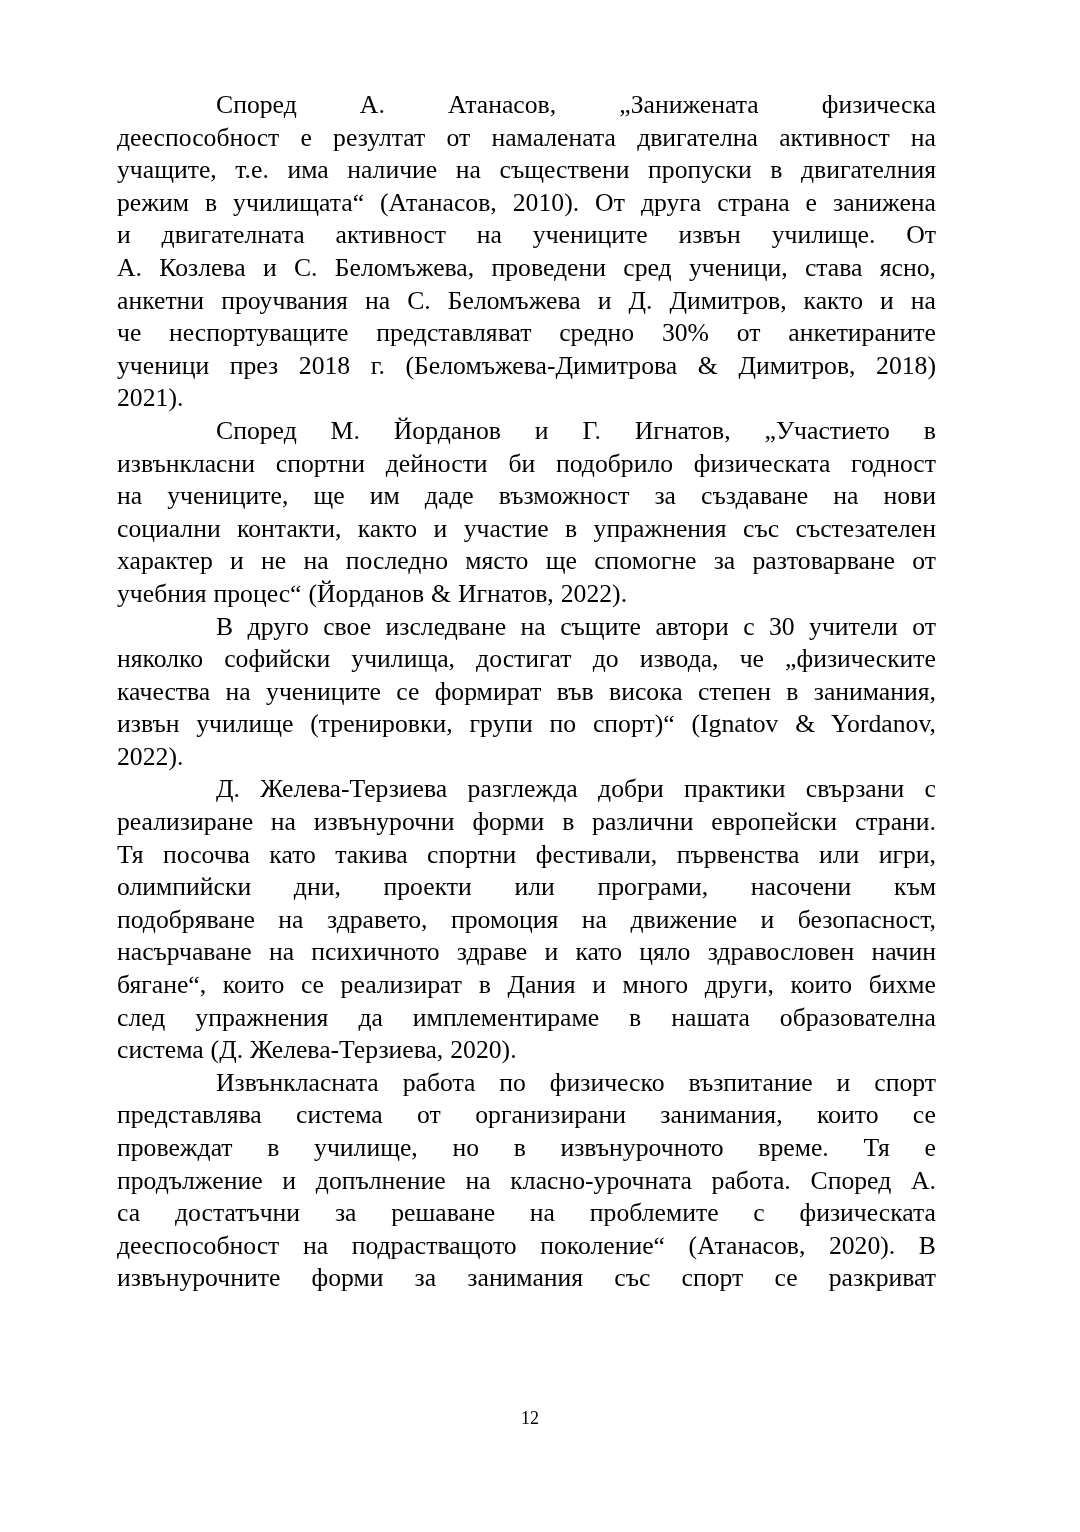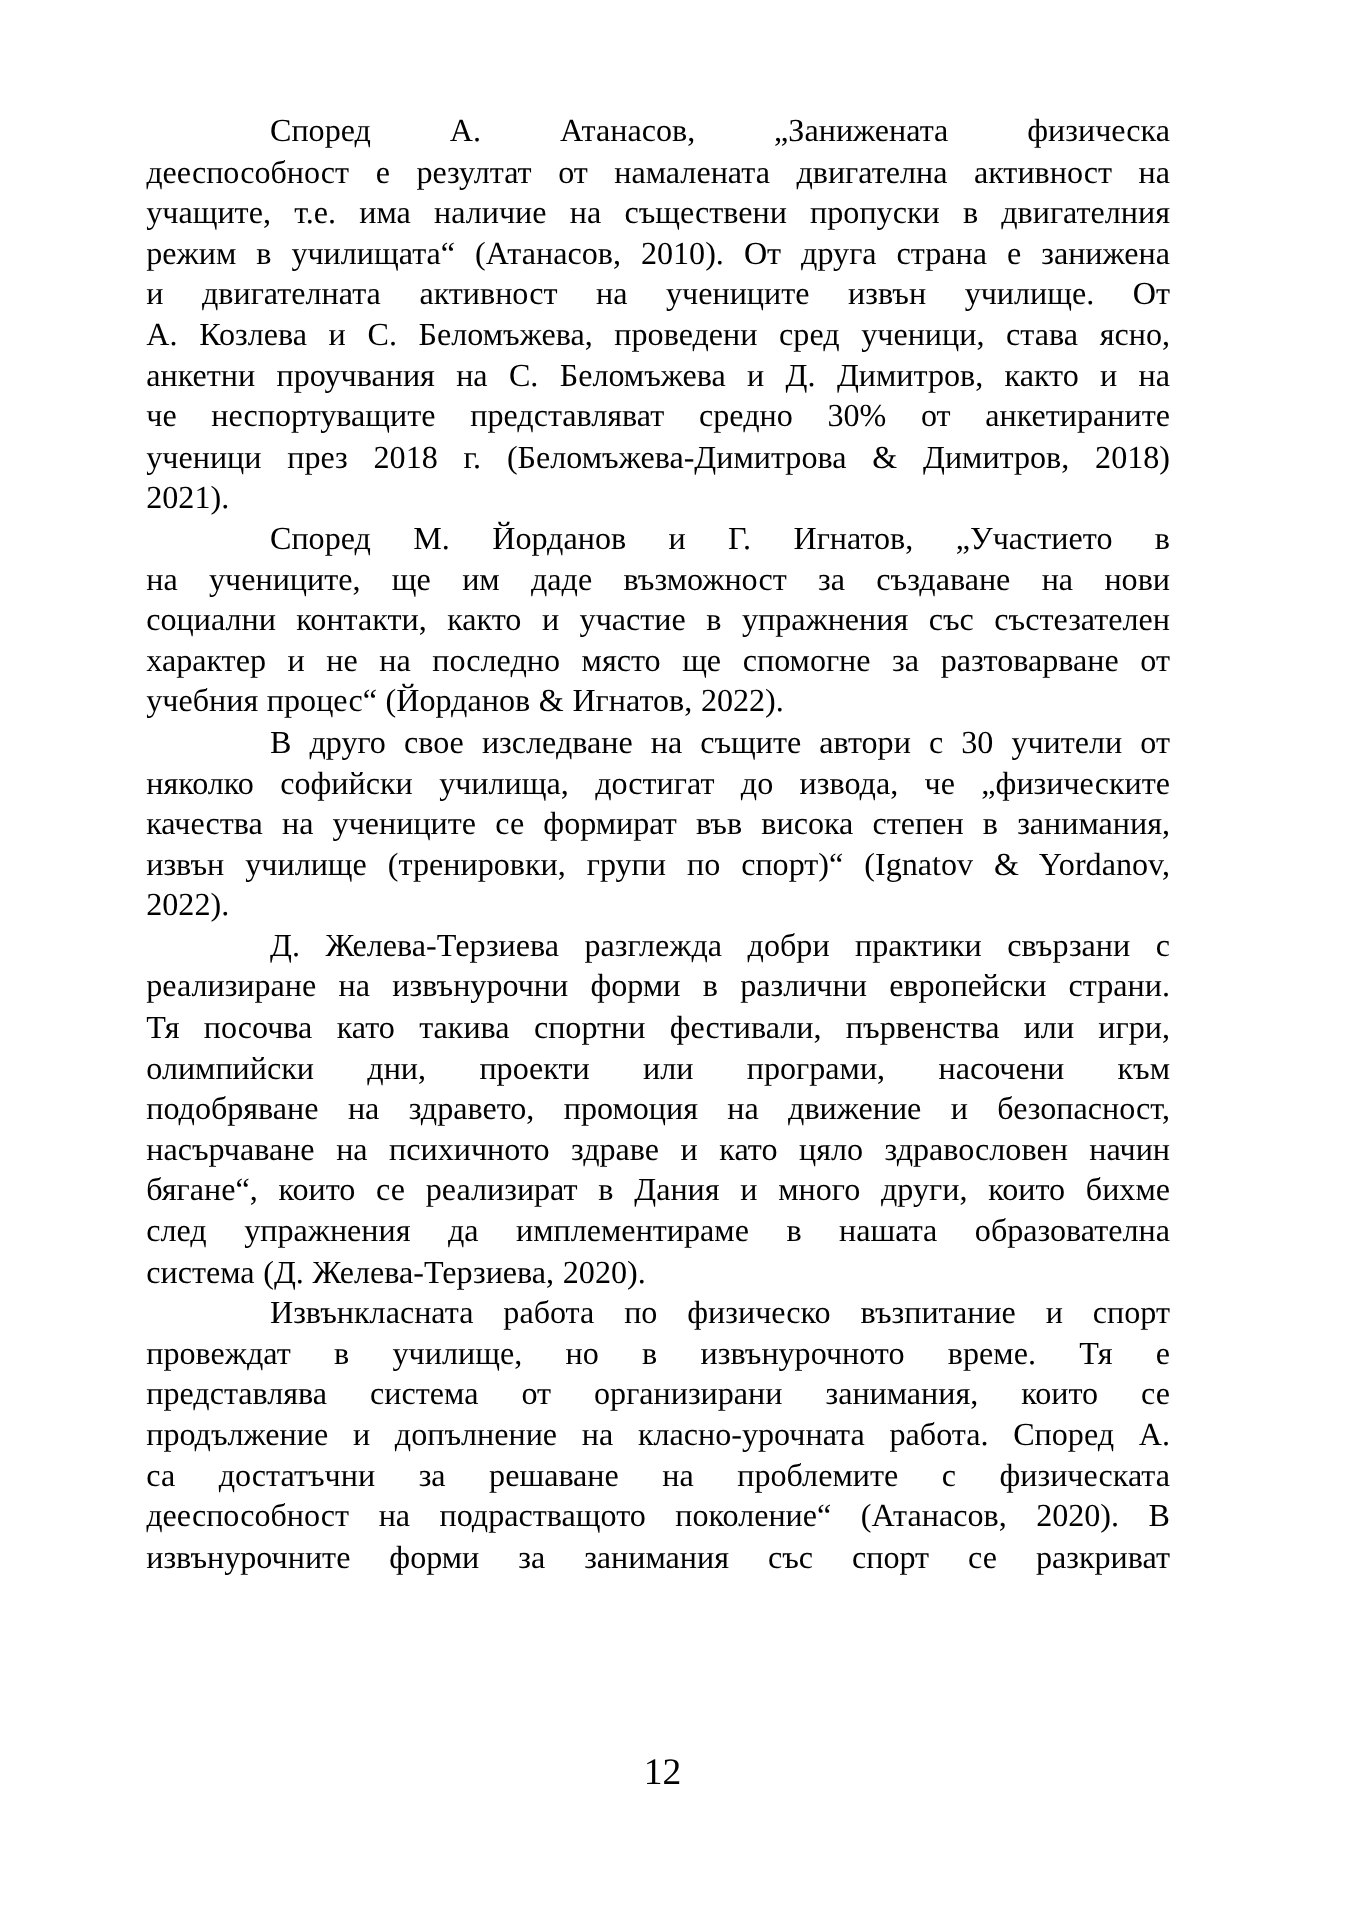--- a/index.html
+++ b/index.html
@@ -77,6 +77,7 @@
       </div>
       <div class="para">
         <div class="line">Според М. Йорданов и Г. Игнатов, „Участието в</div>
+        <div class="line">извънкласни спортни дейности би подобрило физическата годност</div>
         <div class="line">на учениците, ще им даде възможност за създаване на нови</div>
         <div class="line">социални контакти, както и участие в упражнения със състезателен</div>
         <div class="line">характер и не на последно място ще спомогне за разтоварване от</div>

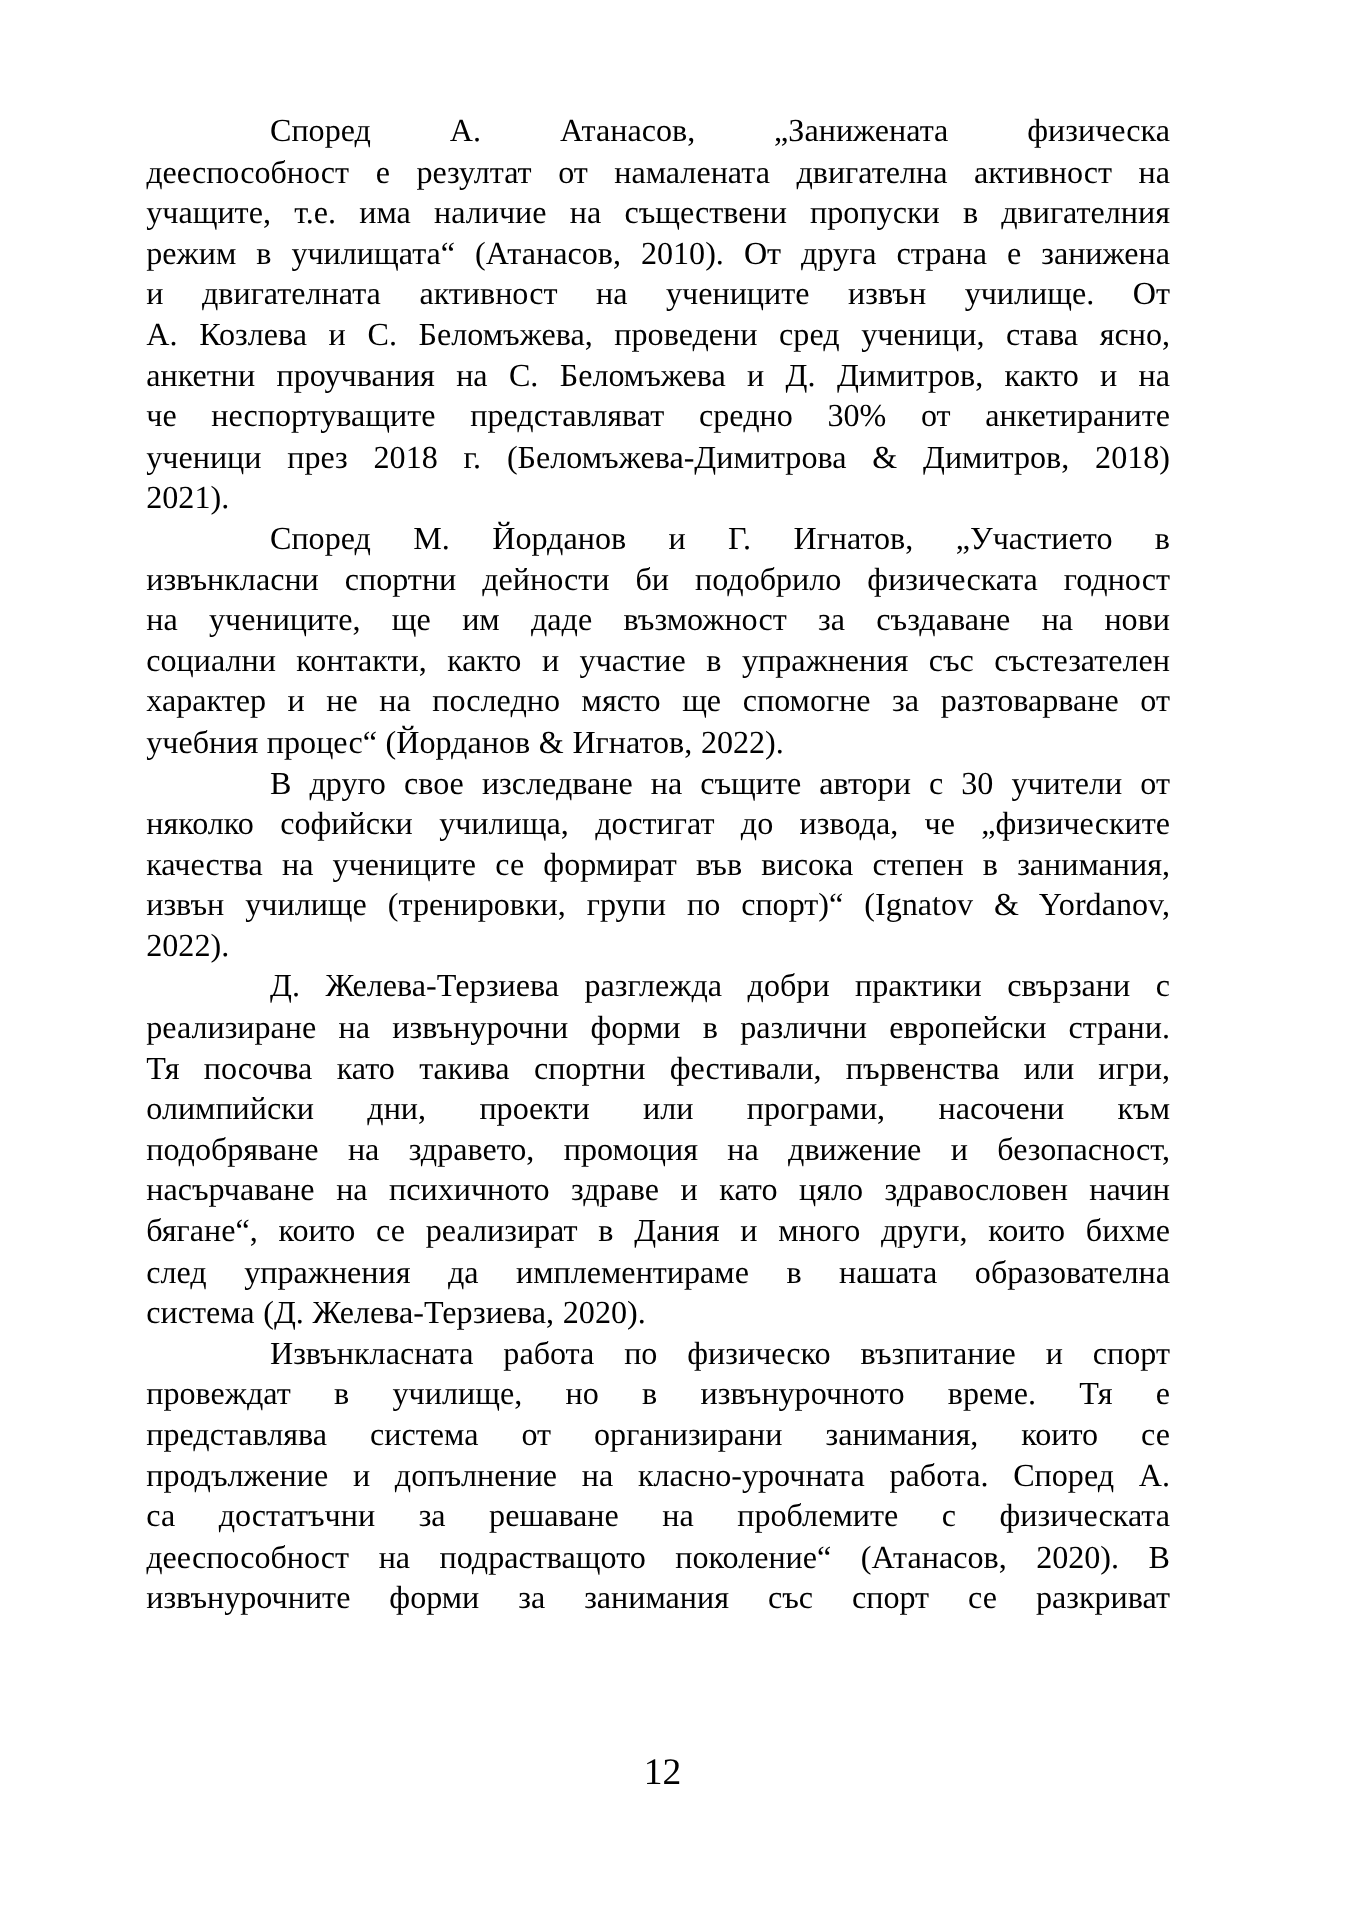--- a/index.html
+++ b/index.html
@@ -103,8 +103,8 @@
       </div>
       <div class="para">
         <div class="line">Извънкласната работа по физическо възпитание и спорт</div>
+        <div class="line">представлява система от организирани занимания, които се</div>
         <div class="line">провеждат в училище, но в извънурочното време. Тя е</div>
-        <div class="line">представлява система от организирани занимания, които се</div>
         <div class="line">продължение и допълнение на класно-урочната работа. Според А.</div>
         <div class="line">са достатъчни за решаване на проблемите с физическата</div>
         <div class="line">дееспособност на подрастващото поколение“ (Атанасов, 2020). В</div>

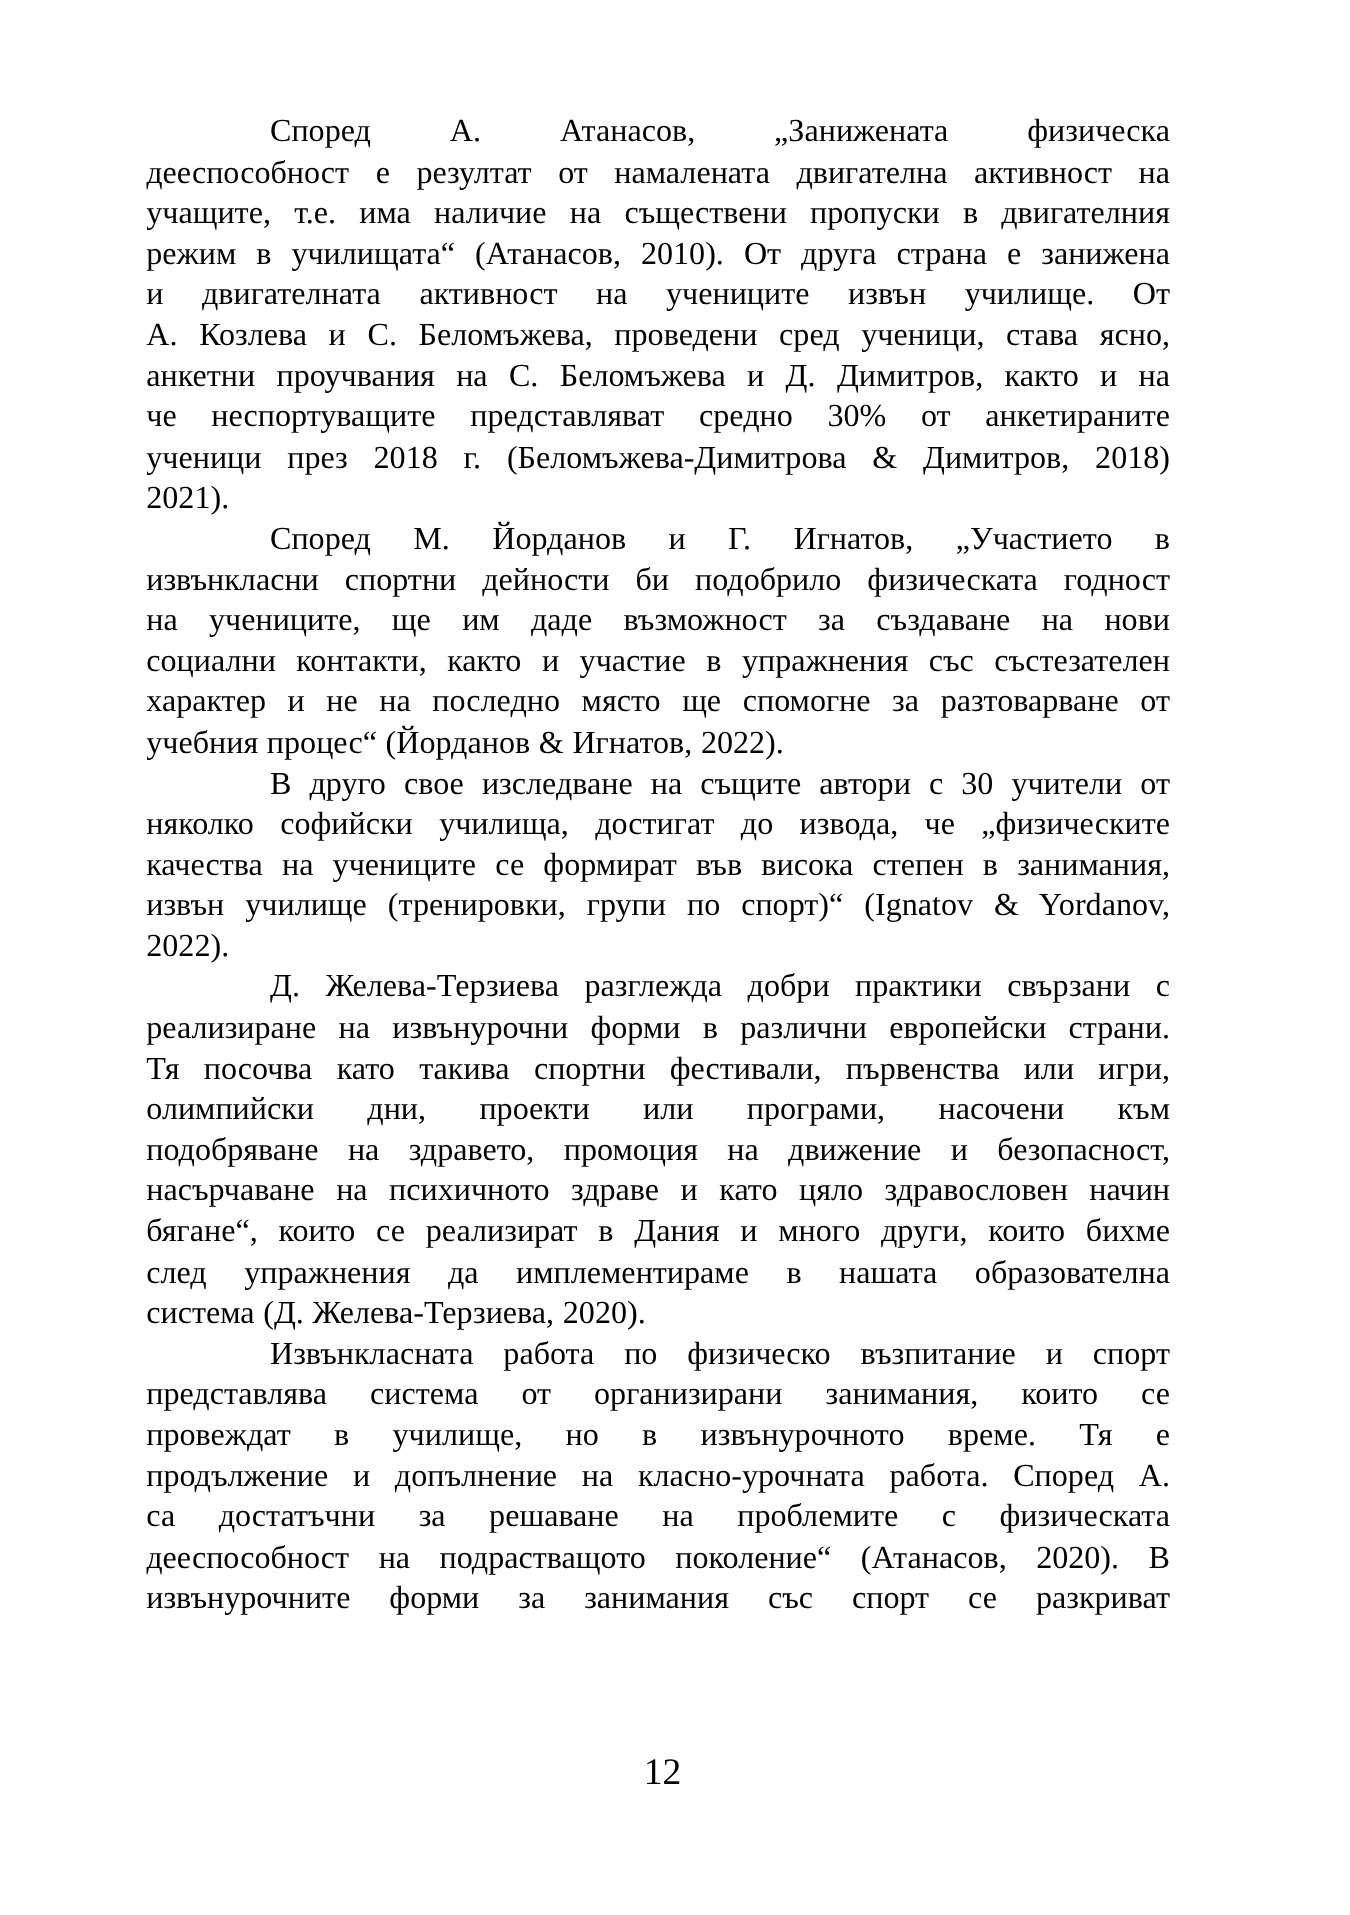--- a/index.html
+++ b/index.html
@@ -54,7 +54,7 @@
     left: 0;
     width: 1060px;
     text-align: center;
-    font-size: 30px;
+    font-size: 18px;
     line-height: 32.6px;
   }
 </style>

